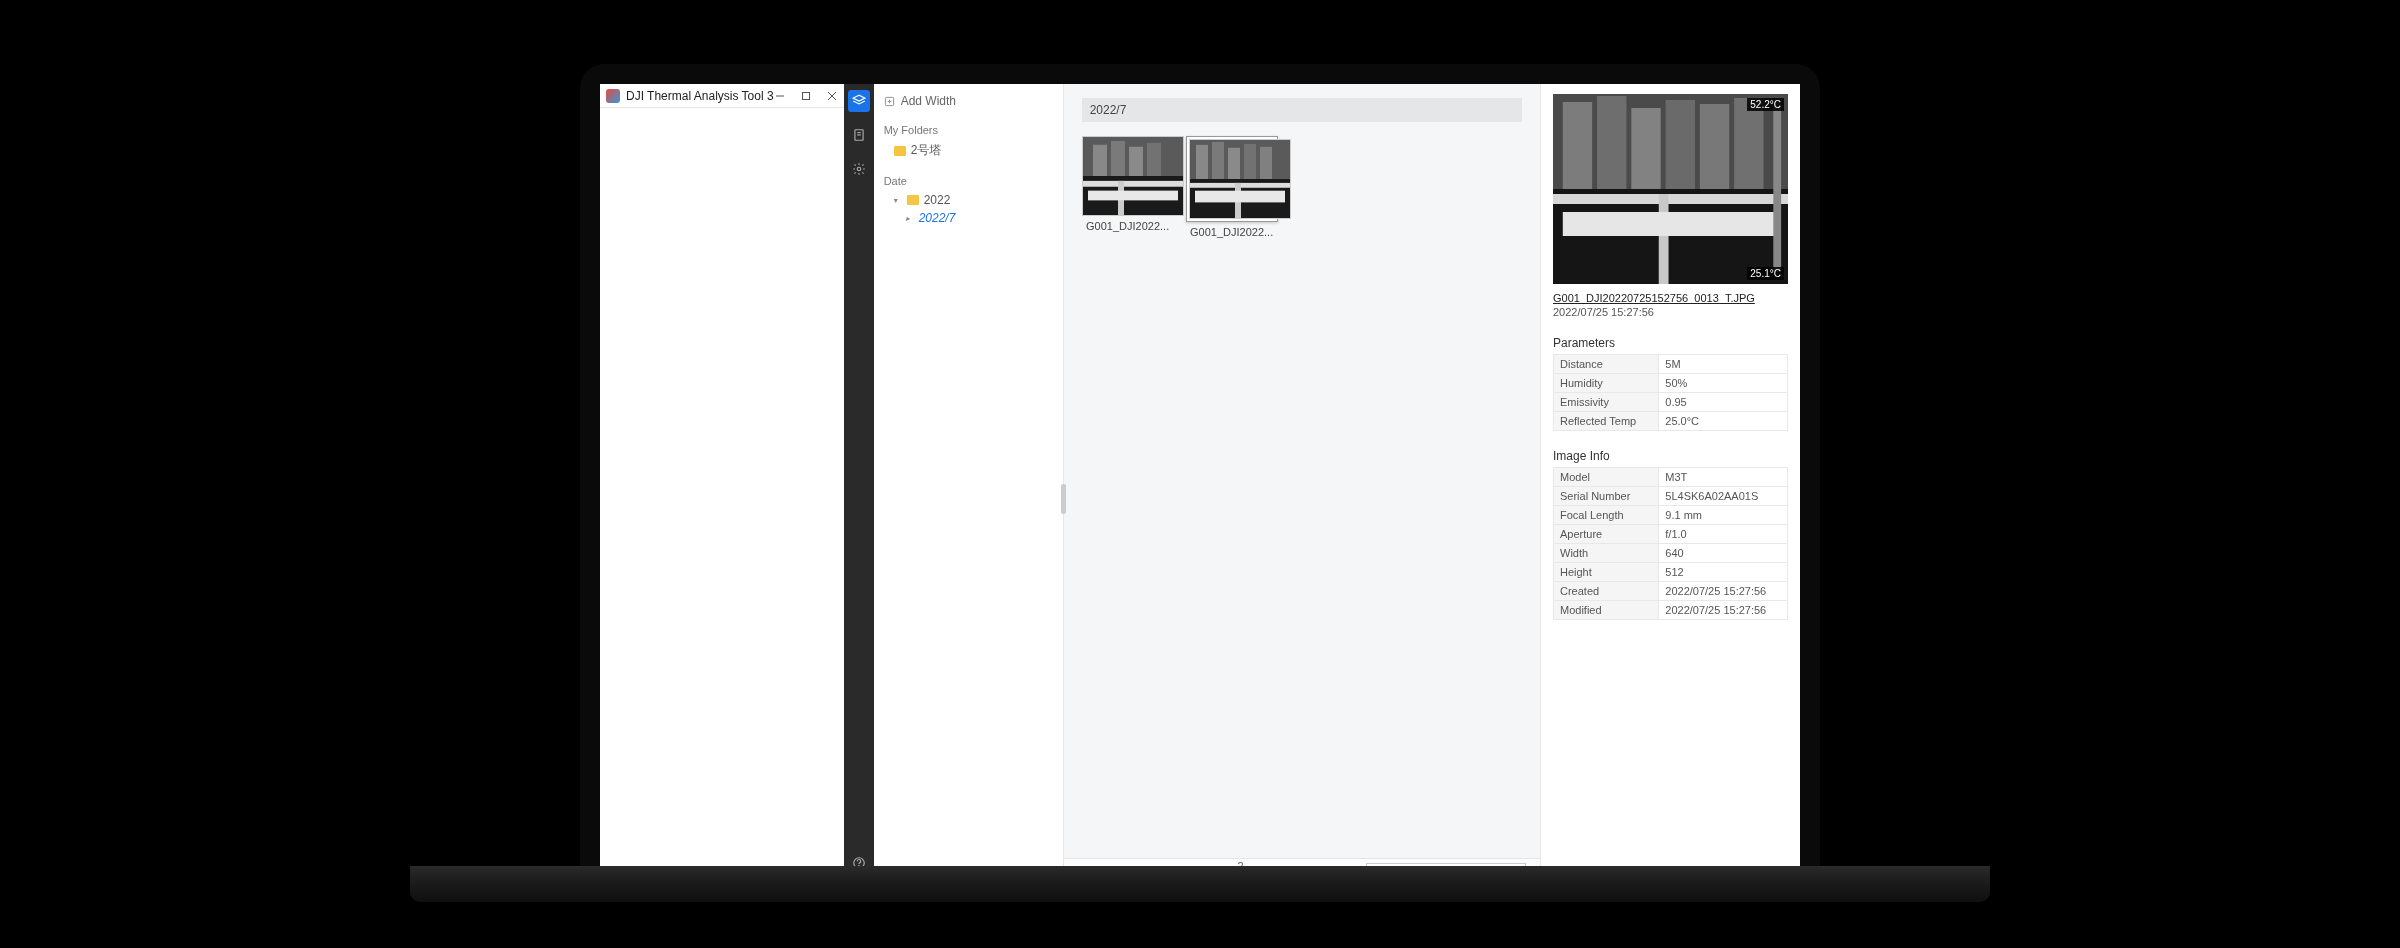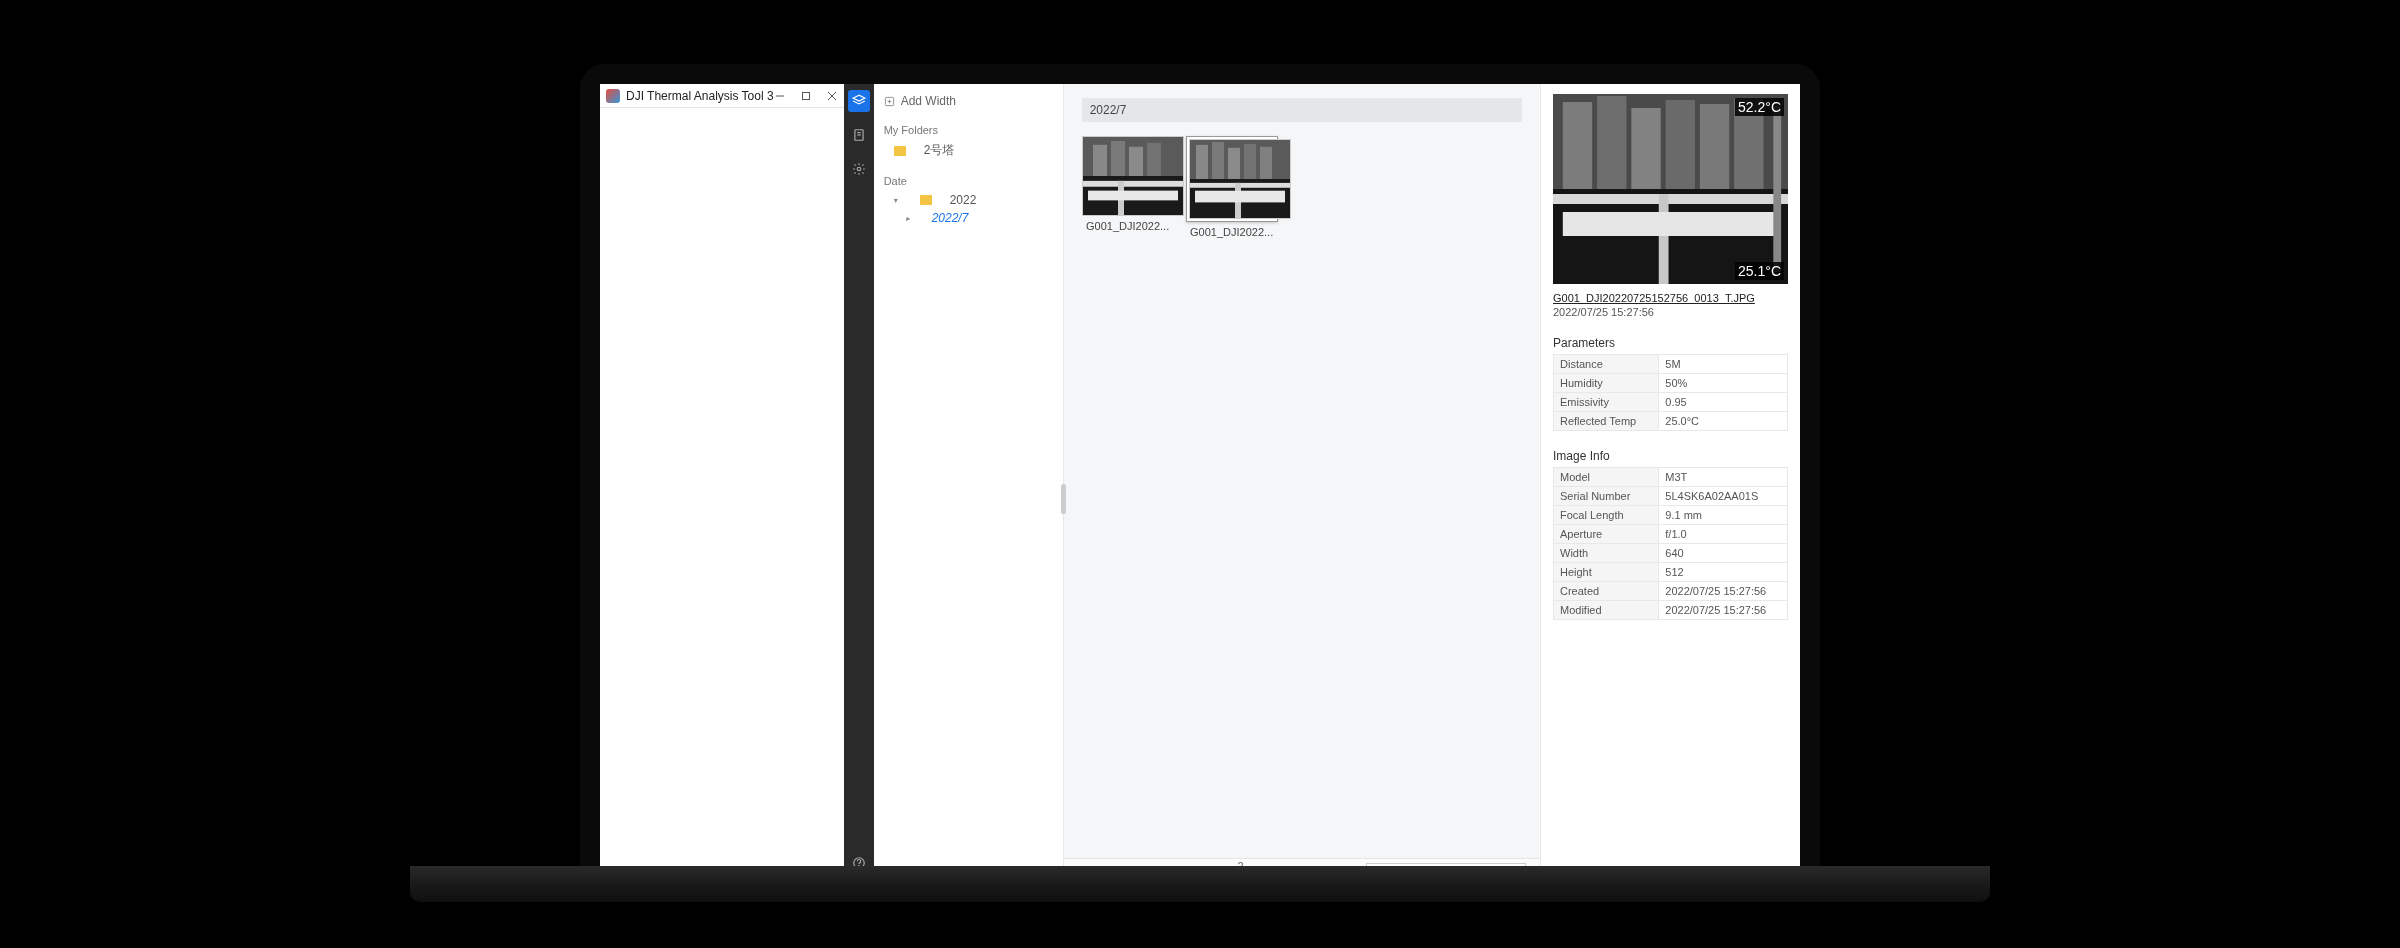--- a/index.html
+++ b/index.html
@@ -178,7 +178,7 @@
   right: 4px;
   background: rgba(0,0,0,.85);
   color: #fff;
-  font-size: 14px;
+  font-size: 10px;
   padding: 1px 3px;
 }
 .temp-top { top: 4px; }

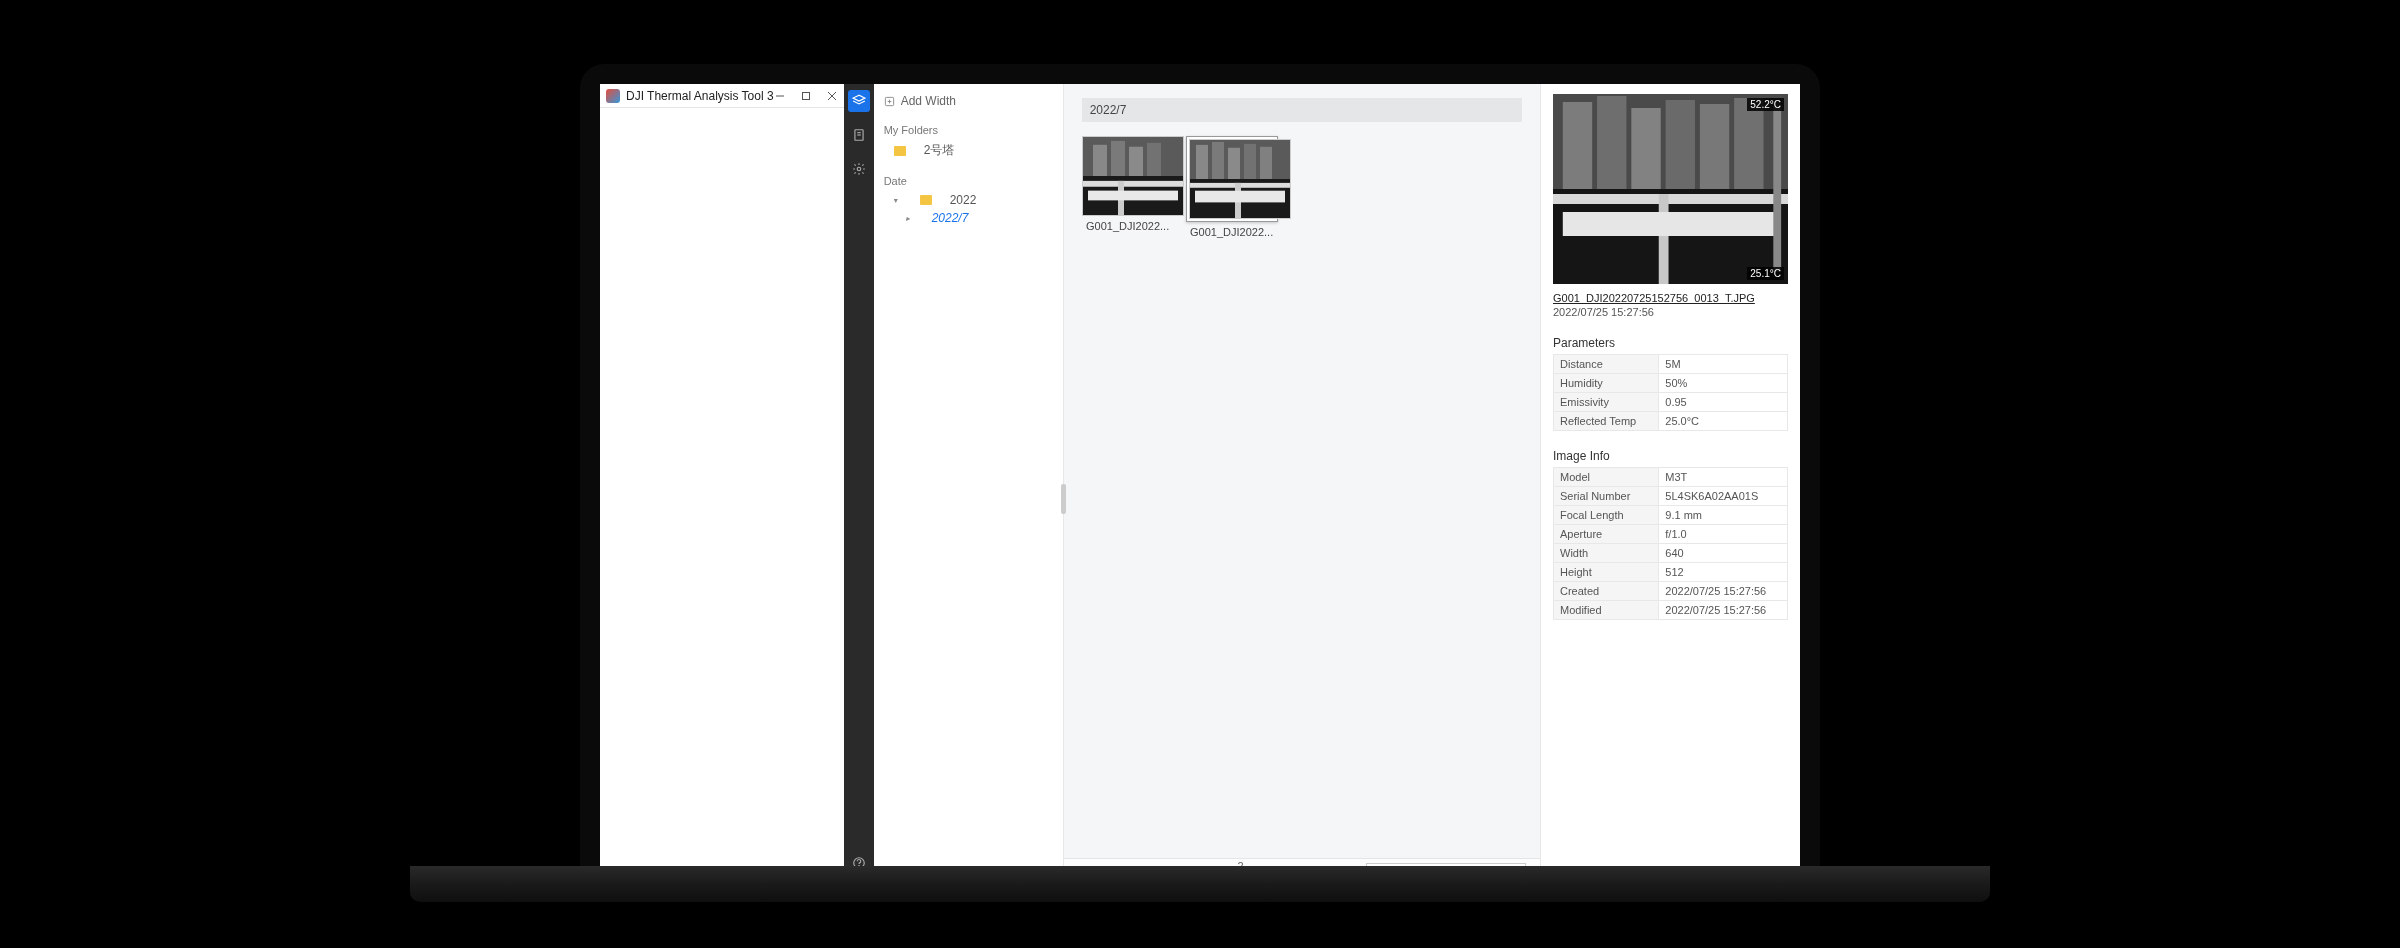--- a/index.html
+++ b/index.html
@@ -89,7 +89,7 @@
   padding: 2px 0;
 }
 .section-label { color: #777; font-size: 11px; margin-top: 14px; margin-bottom: 4px; }
-.folder-row { display: flex; align-items: center; gap: 18px; padding: 2px 0 2px 10px; font-size: 12px; color: #555; cursor: pointer; }
+.folder-row { display: flex; align-items: center; gap: 5px; padding: 2px 0 2px 10px; font-size: 12px; color: #555; cursor: pointer; }
 .folder-row.sub { padding-left: 22px; }
 .folder-row .disclosure { font-size: 8px; color: #888; width: 8px; }
 .folder-icon { width: 12px; height: 10px; background: #f4c542; border-radius: 1px; display: inline-block; }

